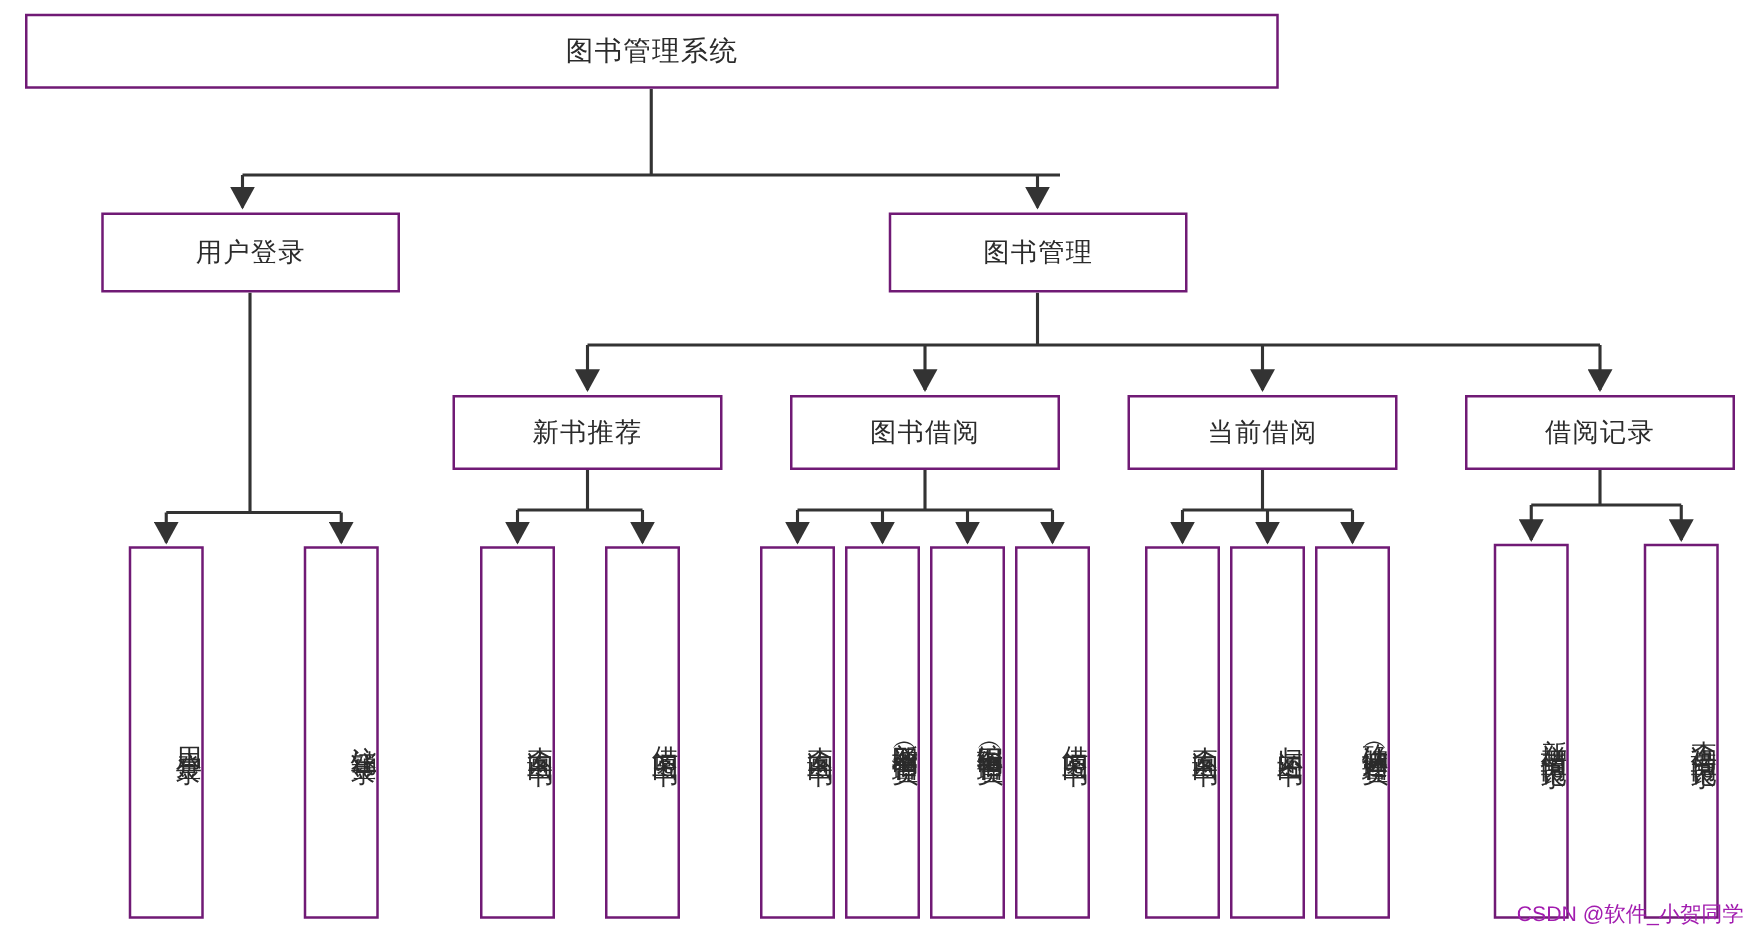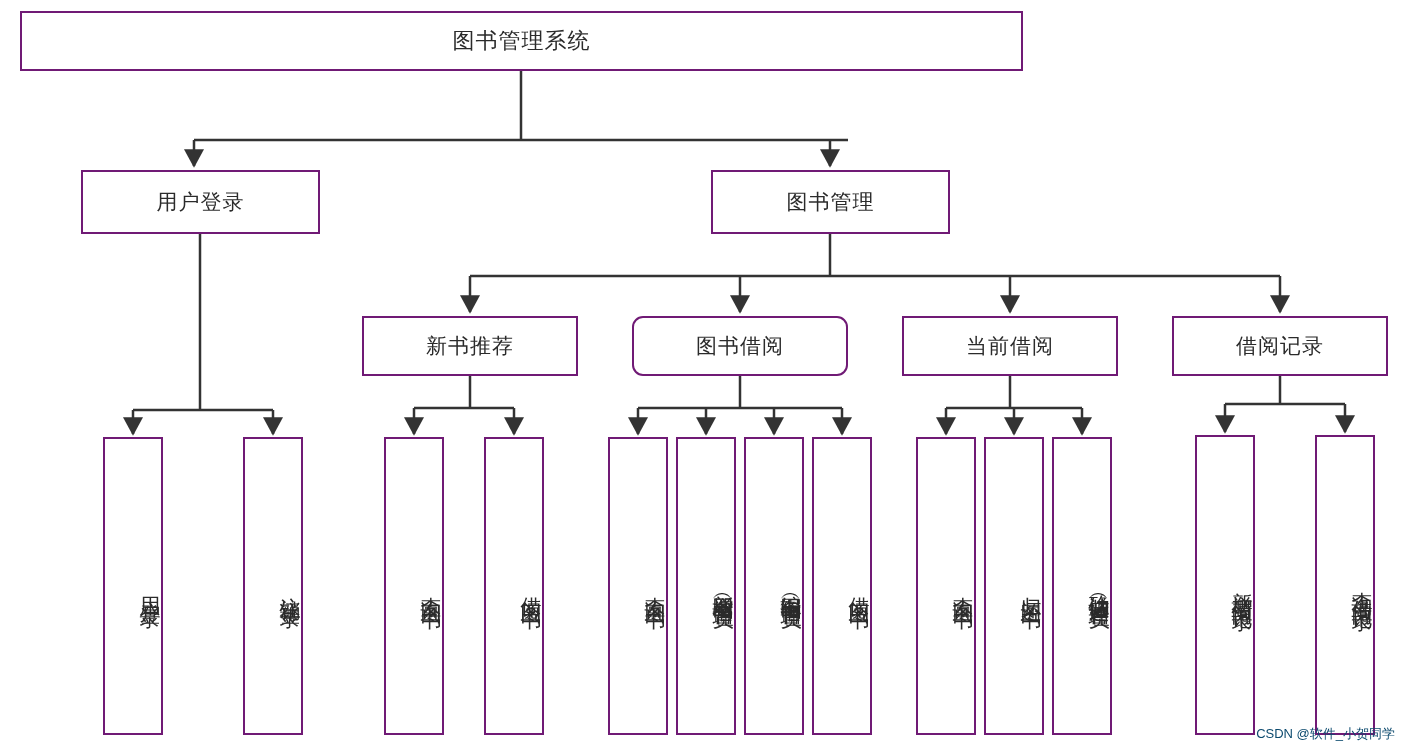--- a/index.html
+++ b/index.html
@@ -130,7 +130,7 @@
   <div class="node node-h" style="left:711px; top:170px; width:239px; height:64px;">图书管理</div>
 
   <div class="node node-h" style="left:362px; top:316px; width:216px; height:60px;">新书推荐</div>
-  <div class="node node-h" style="left:632px; top:316px; width:216px; height:60px;border-radius:11px;">图书借阅</div>
+  <div class="node node-h" style="left:632px; top:316px; width:216px; height:60px;">图书借阅</div>
   <div class="node node-h" style="left:1172px; top:316px; width:216px; height:60px;">借阅记录</div>
   <div class="node node-h" style="left:902px; top:316px; width:216px; height:60px;">当前借阅</div>
 

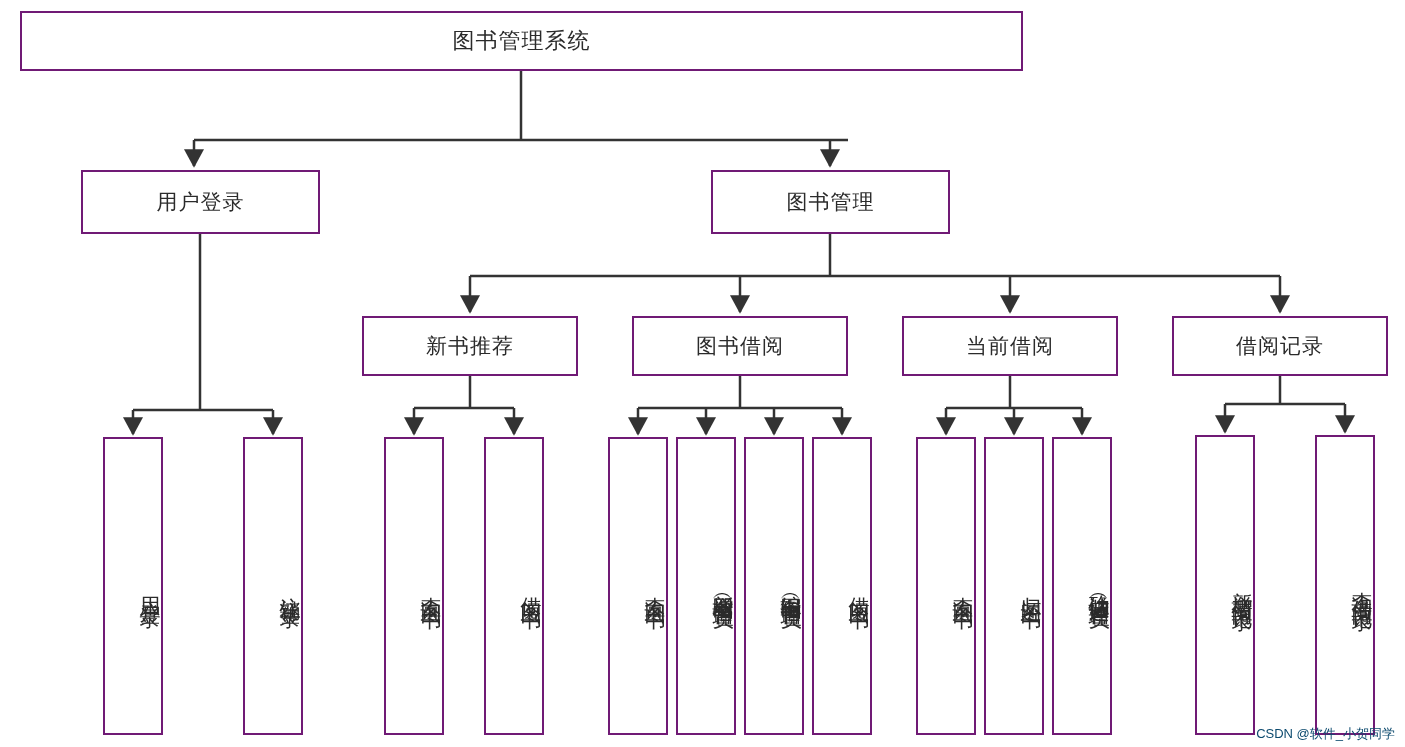--- a/index.html
+++ b/index.html
@@ -62,8 +62,8 @@
     position: absolute;
     right: 10px;
     bottom: 4px;
-    font-size: 13px;
-    color: #0c4a6e;
+    font-size: 17px;
+    color: #a21caf;
     white-space: nowrap;
     z-index: 5;
     font-family: "Liberation Sans", "DejaVu Sans", sans-serif;

